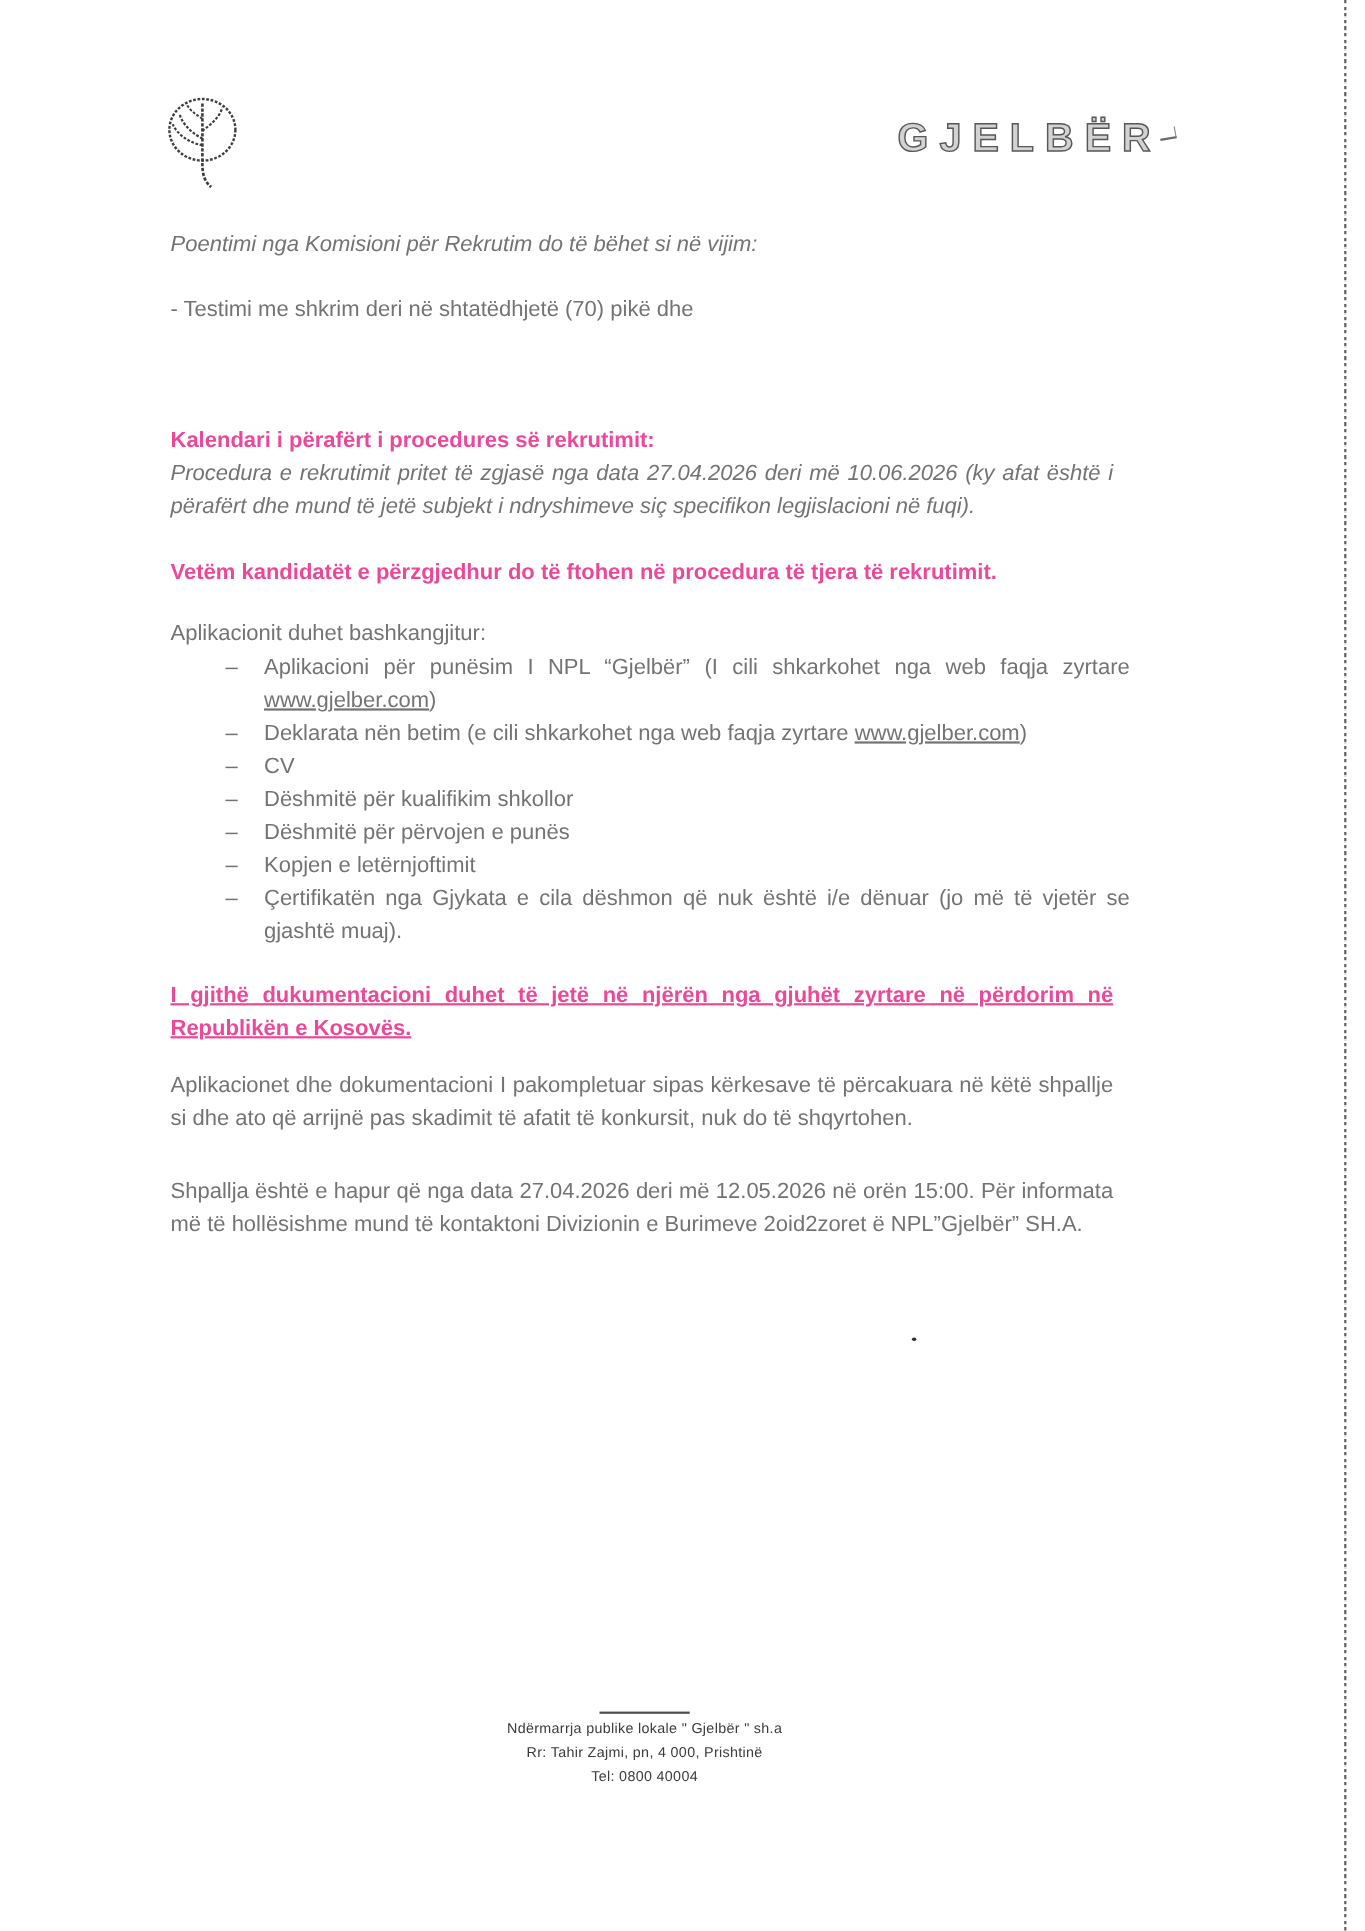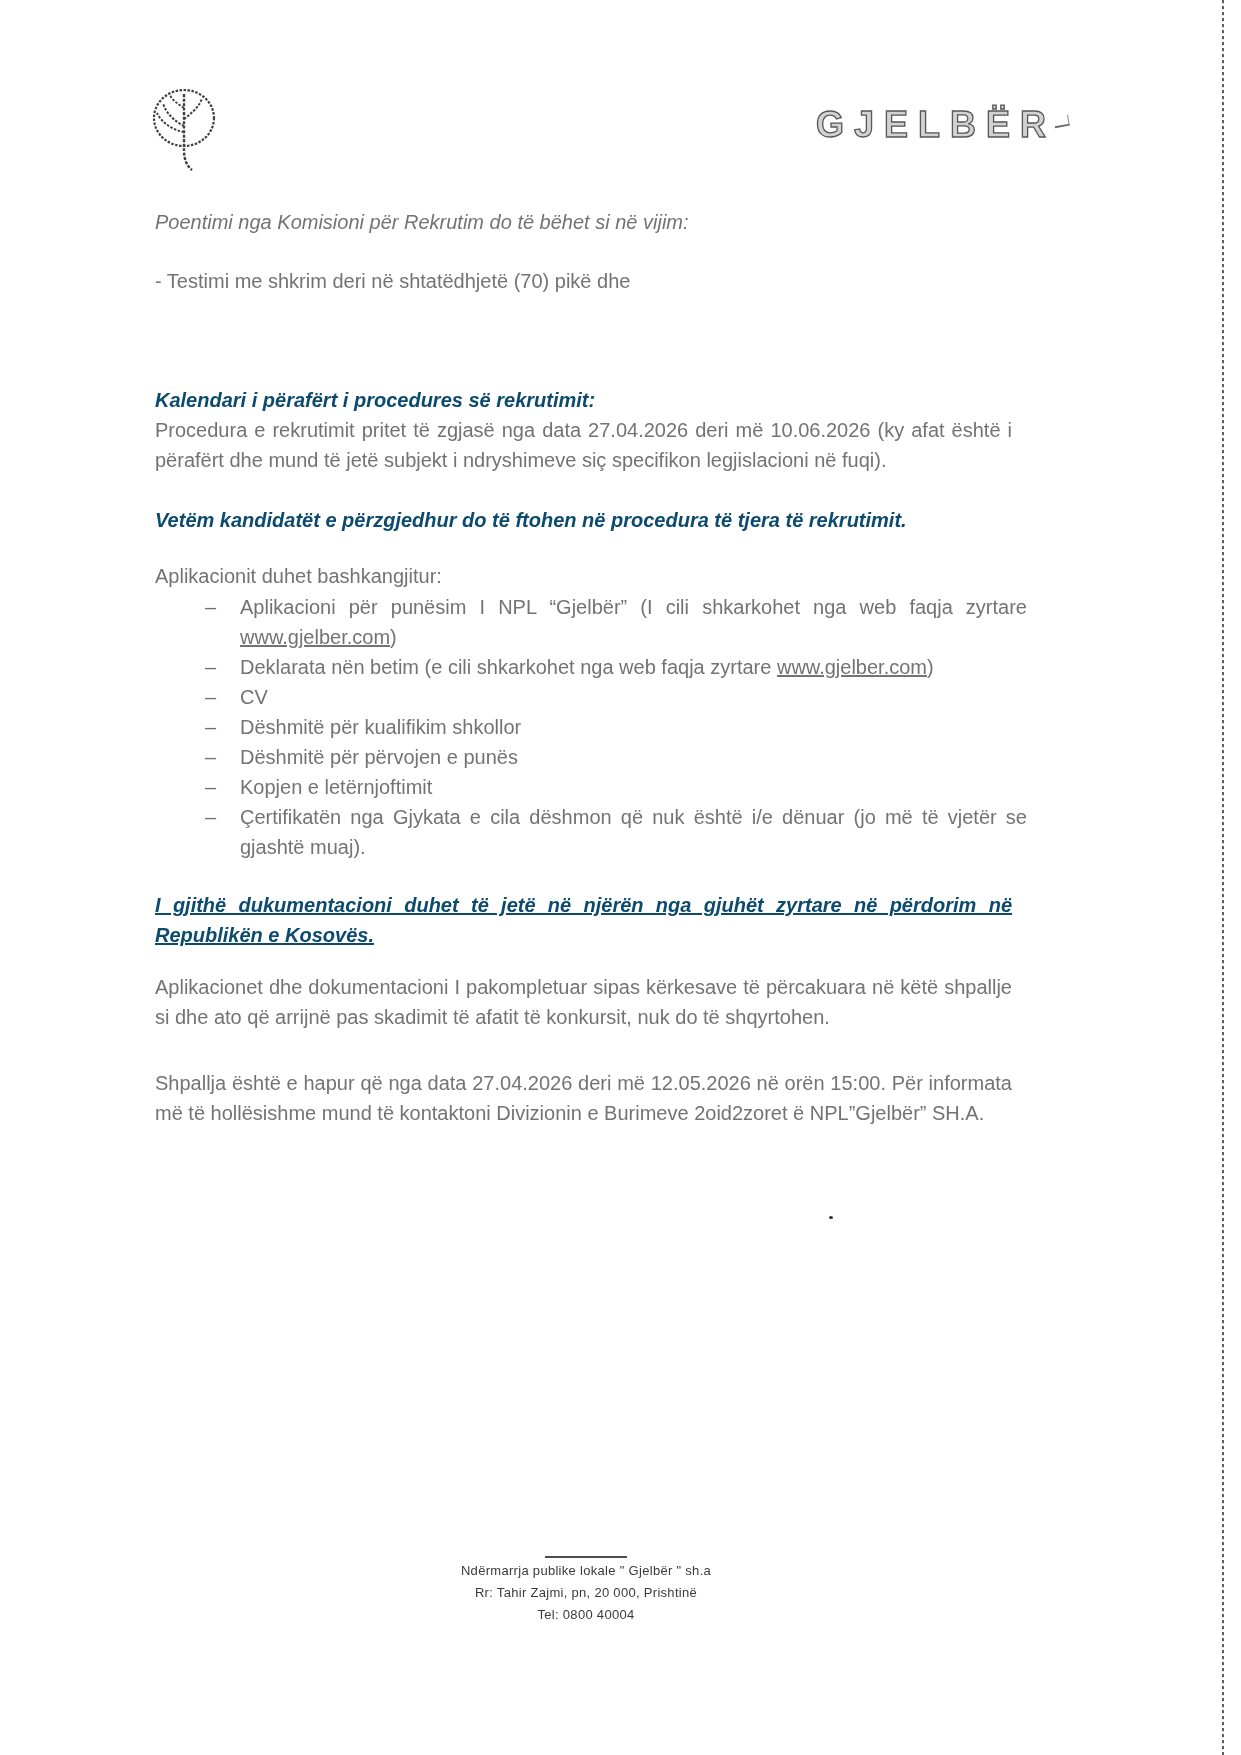--- a/index.html
+++ b/index.html
@@ -24,7 +24,7 @@
   
   .tx{left:155px;width:857px;font-size:20px;line-height:30px;color:#737373;}
   .it{font-style:italic;}
-  .b{font-weight:bold;color:#0c4a6e;font-style:italic;}
+  .b{font-weight:bold;color:#ec4899;}
   .just{text-align:justify;}
   .u{text-decoration:underline;}
   #intro{top:207px;}

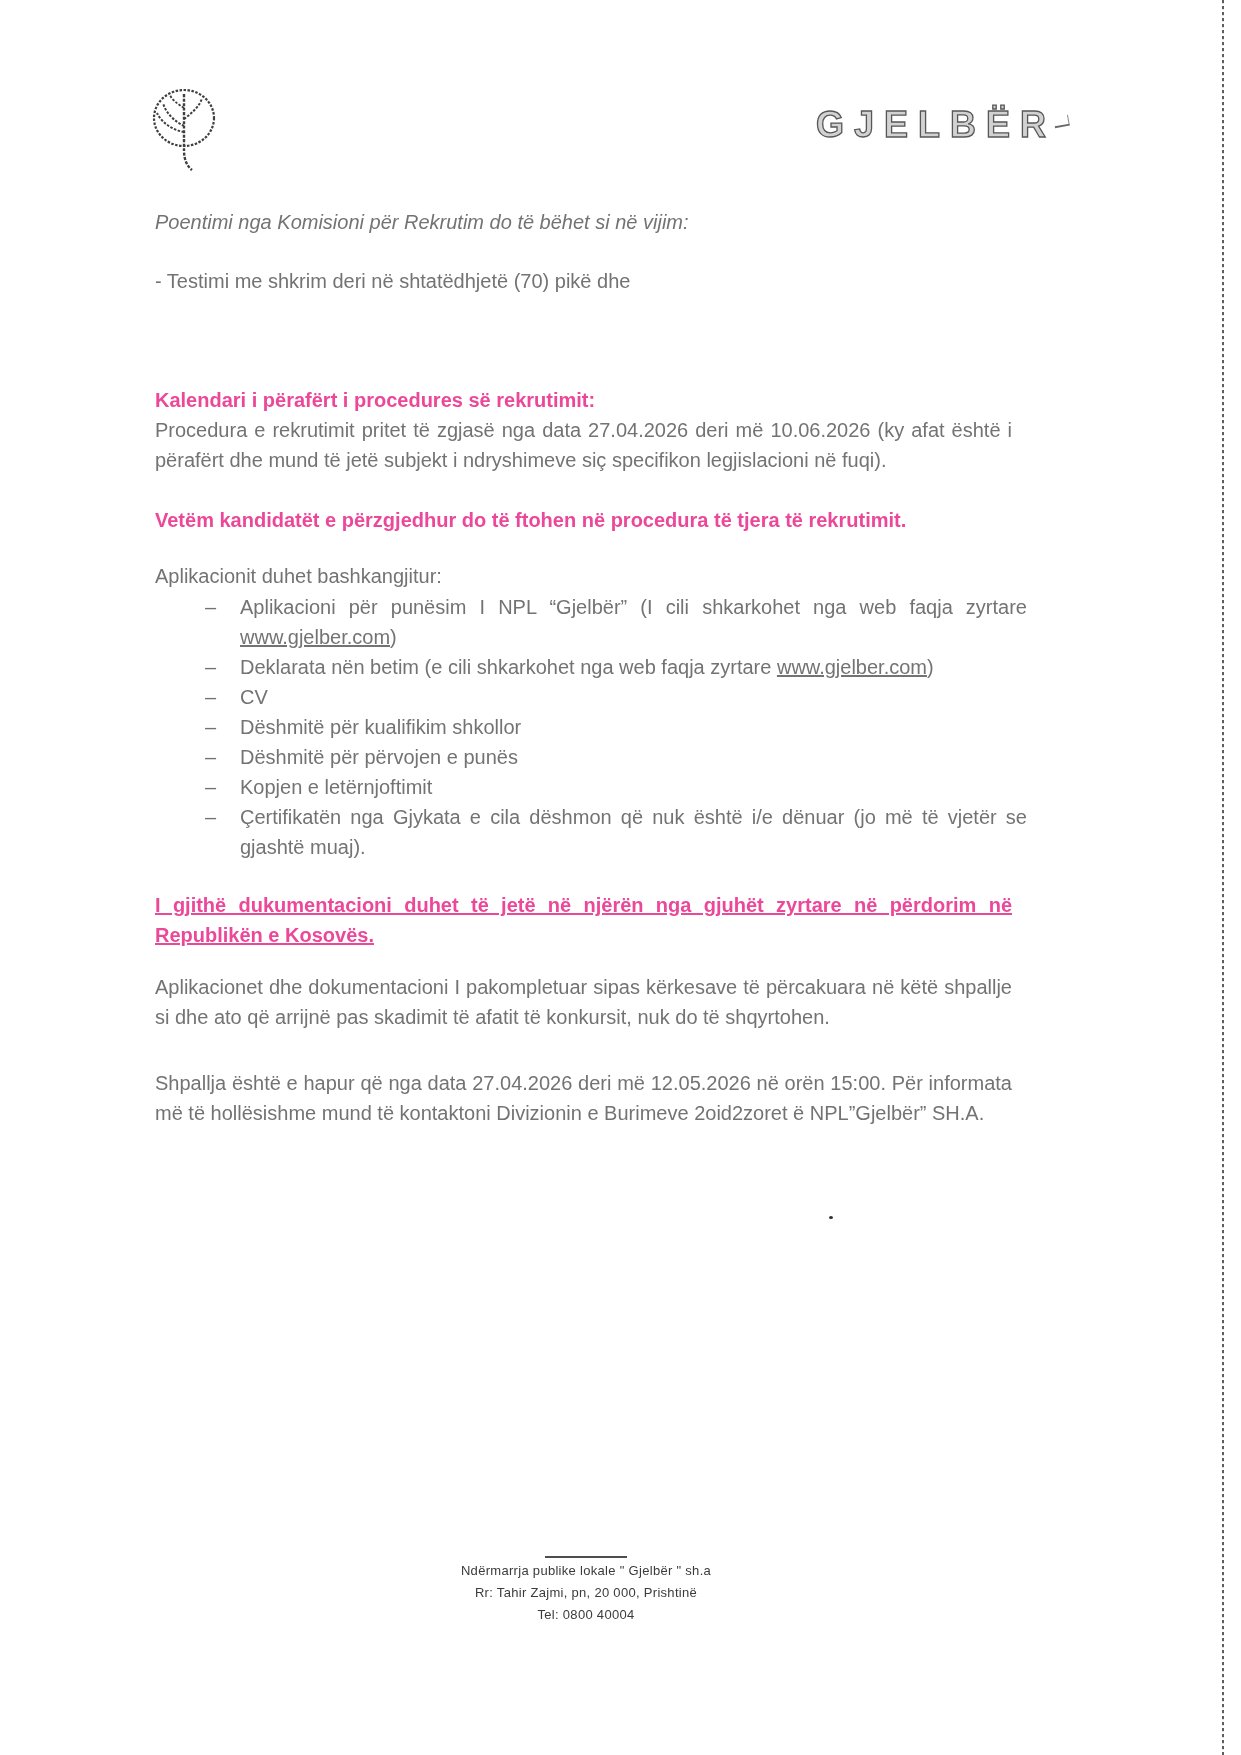--- a/index.html
+++ b/index.html
@@ -30,7 +30,7 @@
   #intro{top:207px;}
   #scoring{top:266px;}
   #calendar-h{top:385px;}
-  #calendar-p{top:415px;}
+  #calendar-p{top:415px;font-style:italic;}
   #selected{top:505px;}
   #attach-h{top:561px;}
   #attach-list{top:592px;width:872px;}

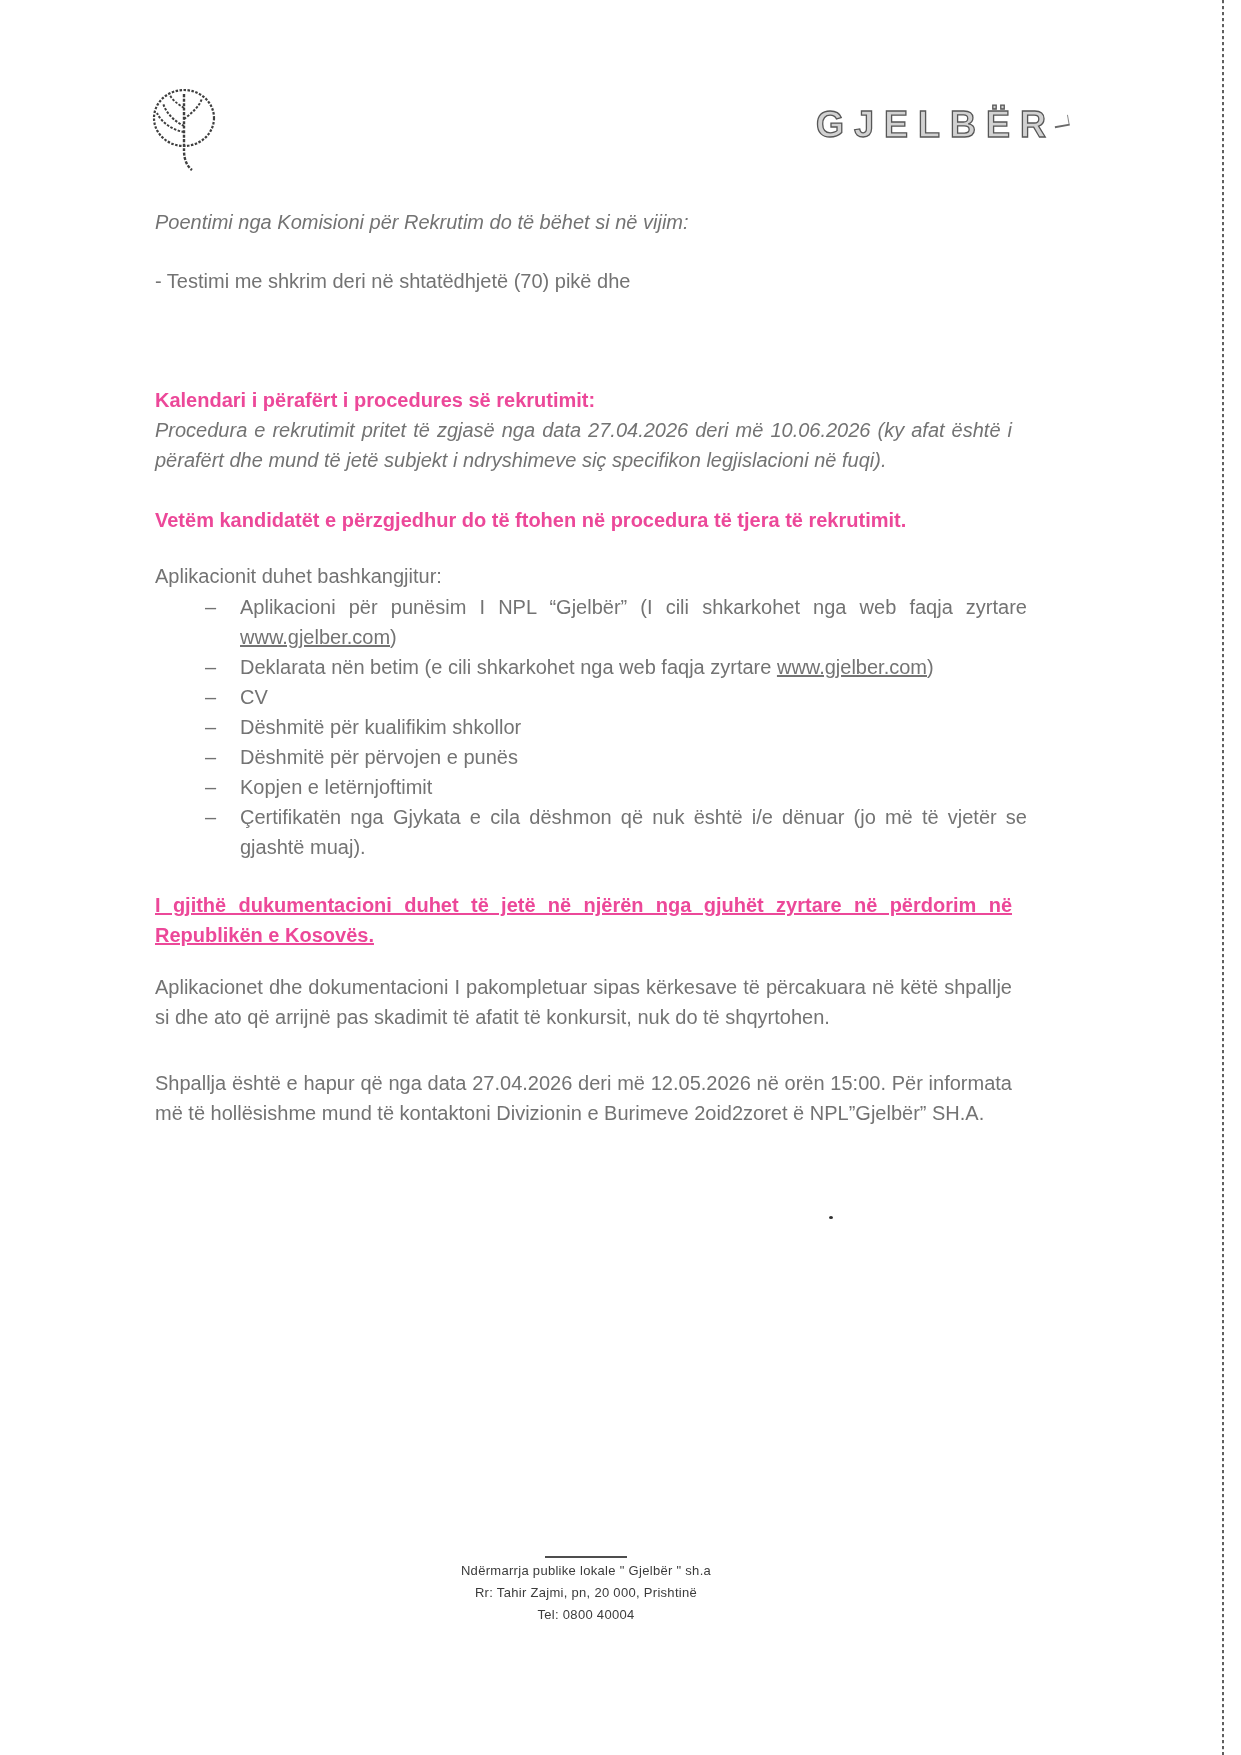--- a/index.html
+++ b/index.html
@@ -117,7 +117,7 @@
   <div id="footer" class="abs">
     <div id="footer-rule"></div>
     <div>Ndërmarrja publike lokale " Gjelbër " sh.a</div>
-    <div>Rr: Tahir Zajmi, pn, 20 000, Prishtinë</div>
+    <div>Rr: Tahir Zajmi, pn, 4 000, Prishtinë</div>
     <div>Tel: 0800 40004</div>
   </div>
 

